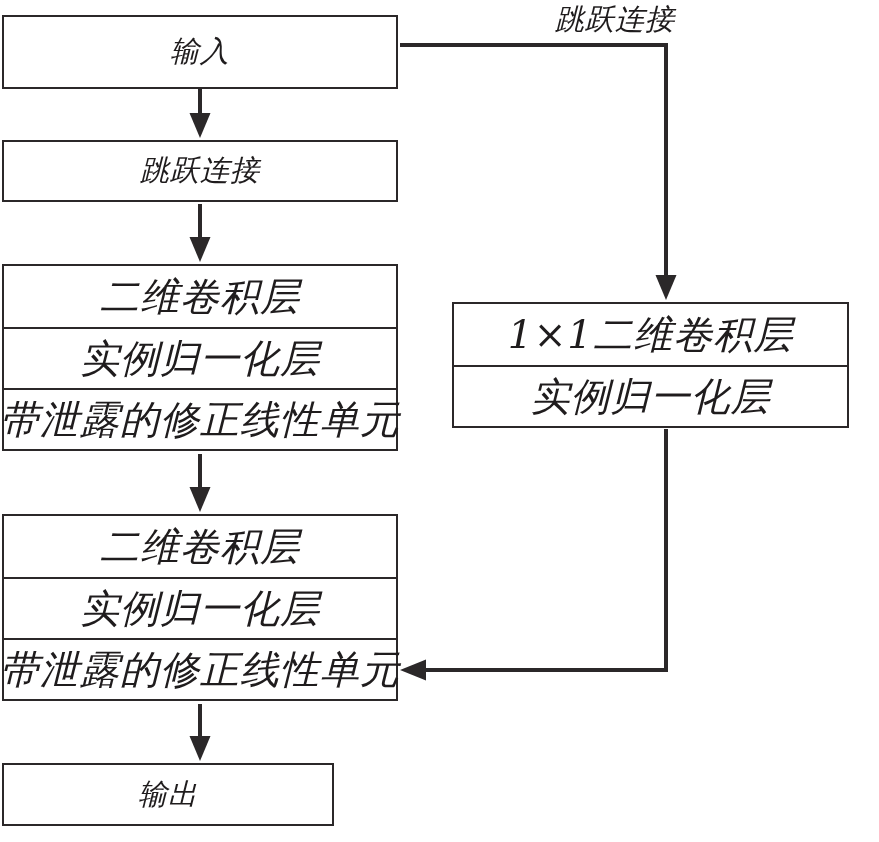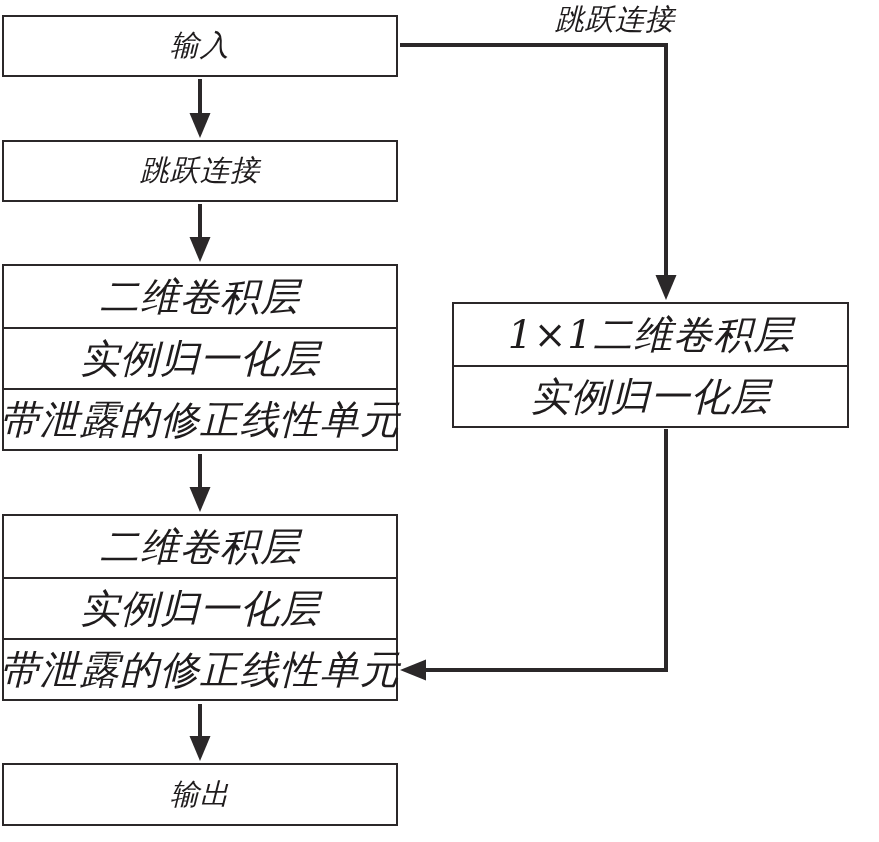--- a/index.html
+++ b/index.html
@@ -64,7 +64,7 @@
     white-space: nowrap;
   }
   
-  #box-input      { left: 2px;   top: 15px;  width: 396px; height: 62px; }
+  #box-input      { left: 2px;   top: 15px;  width: 396px; height: 74px; }
   #box-upsample   { left: 2px;   top: 140px; width: 396px; height: 62px; }
   #box-conv1      { left: 2px;   top: 264px; width: 396px; }
   #box-skip       { left: 452px; top: 302px; width: 397px; }

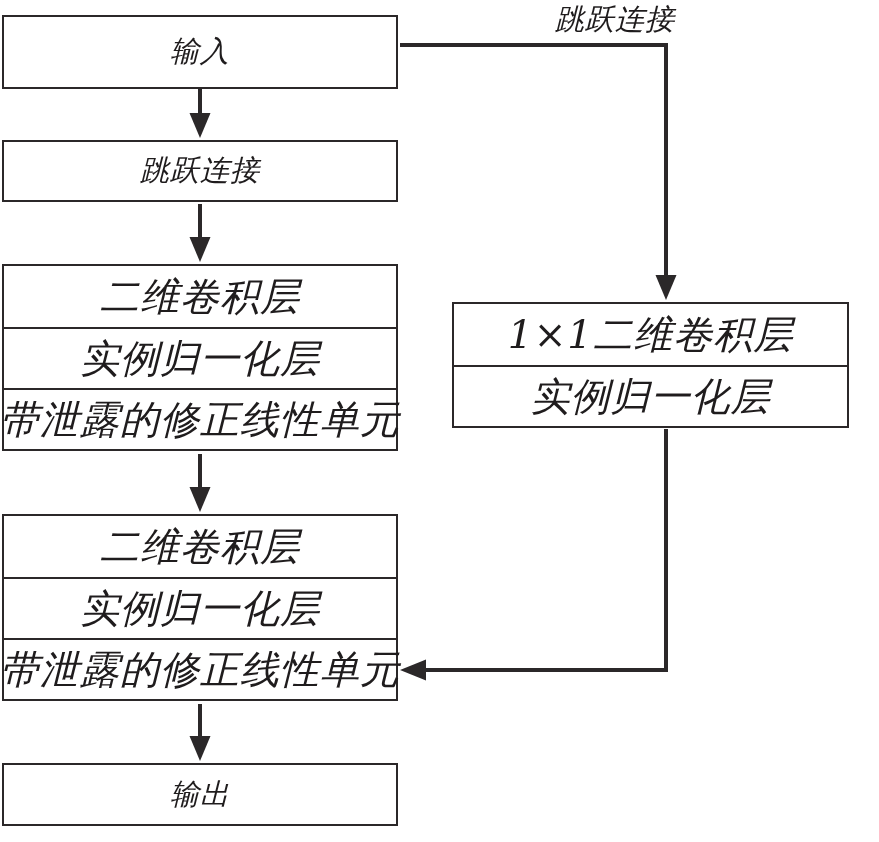--- a/index.html
+++ b/index.html
@@ -69,7 +69,7 @@
   #box-conv1      { left: 2px;   top: 264px; width: 396px; }
   #box-skip       { left: 452px; top: 302px; width: 397px; }
   #box-conv2      { left: 2px;   top: 514px; width: 396px; }
-  #box-output     { left: 2px;   top: 763px; width: 396px; height: 63px; }
+  #box-output     { left: 2px;   top: 763px; width: 332px; height: 63px; }
 </style>
 </head>
 <body>

